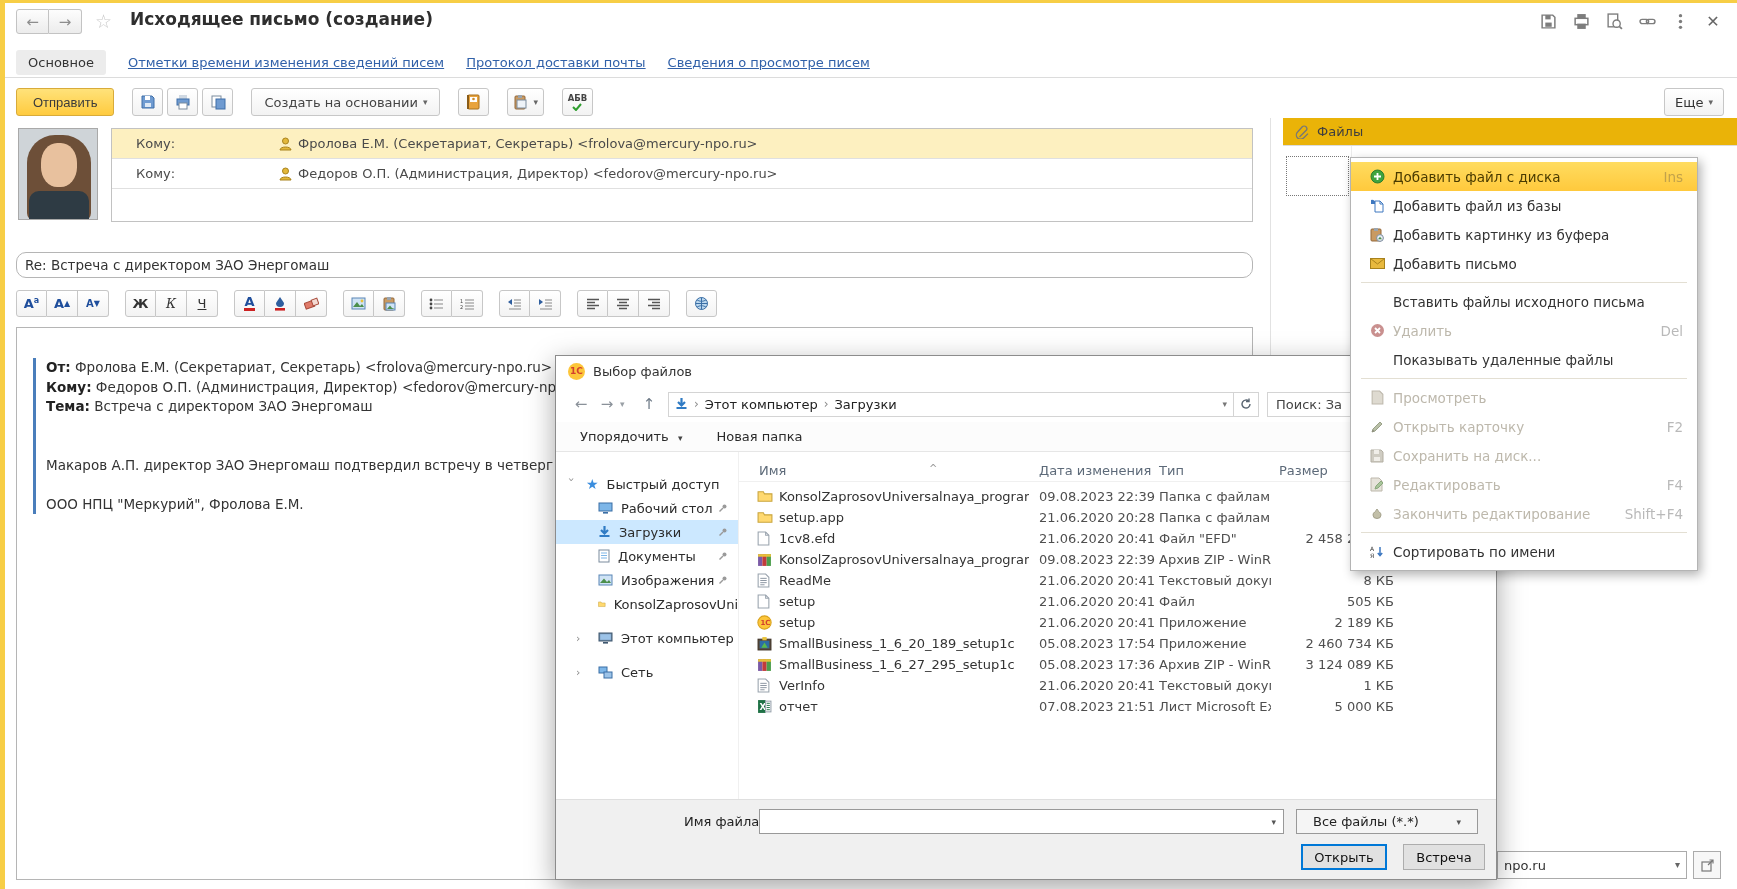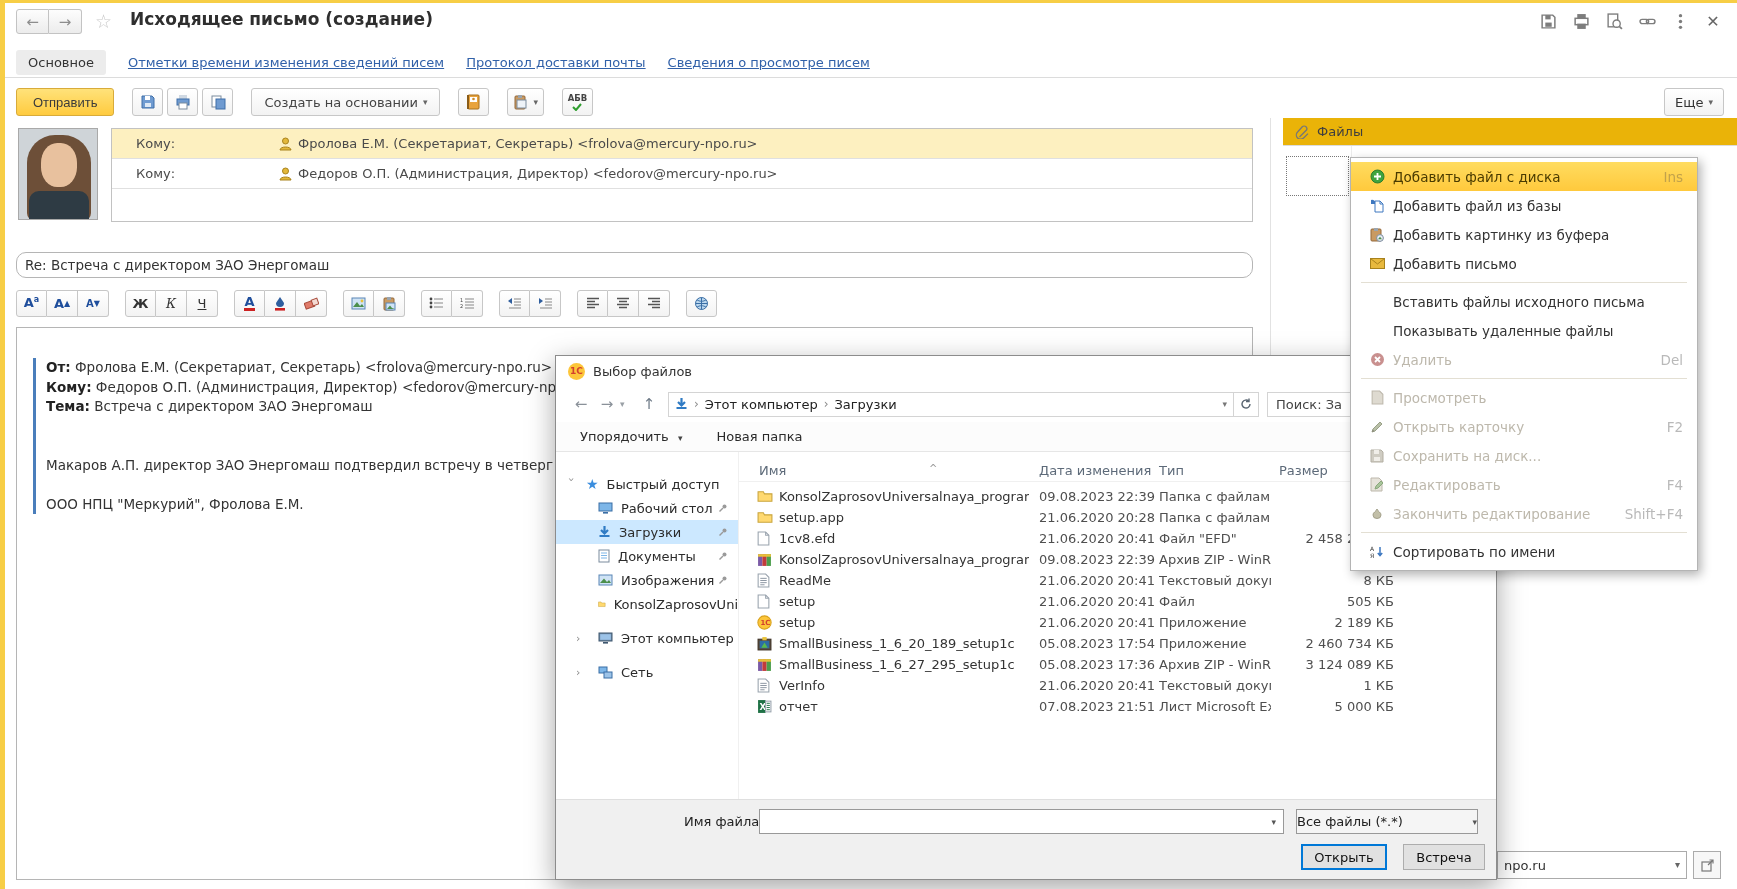--- a/index.html
+++ b/index.html
@@ -68,7 +68,7 @@
     display:flex; align-items:center; padding:0 8px; font-size:13.5px; color:#333; background:#fff; }
 
   
-  .fmtbar { left:16px; top:289px; height:28px; display:flex; align-items:center; }
+  .fmtbar { left:16px; top:289px; height:28px; display:flex; align-items:flex-end; }
   .fgrp { display:flex; margin-right:16px; }
   .fbtn { width:31px; height:27px; background:linear-gradient(#fff,#f3f3f3); border:1px solid #c7c7c7;
     display:flex; align-items:center; justify-content:center; cursor:pointer; color:#333; font-size:13px; }

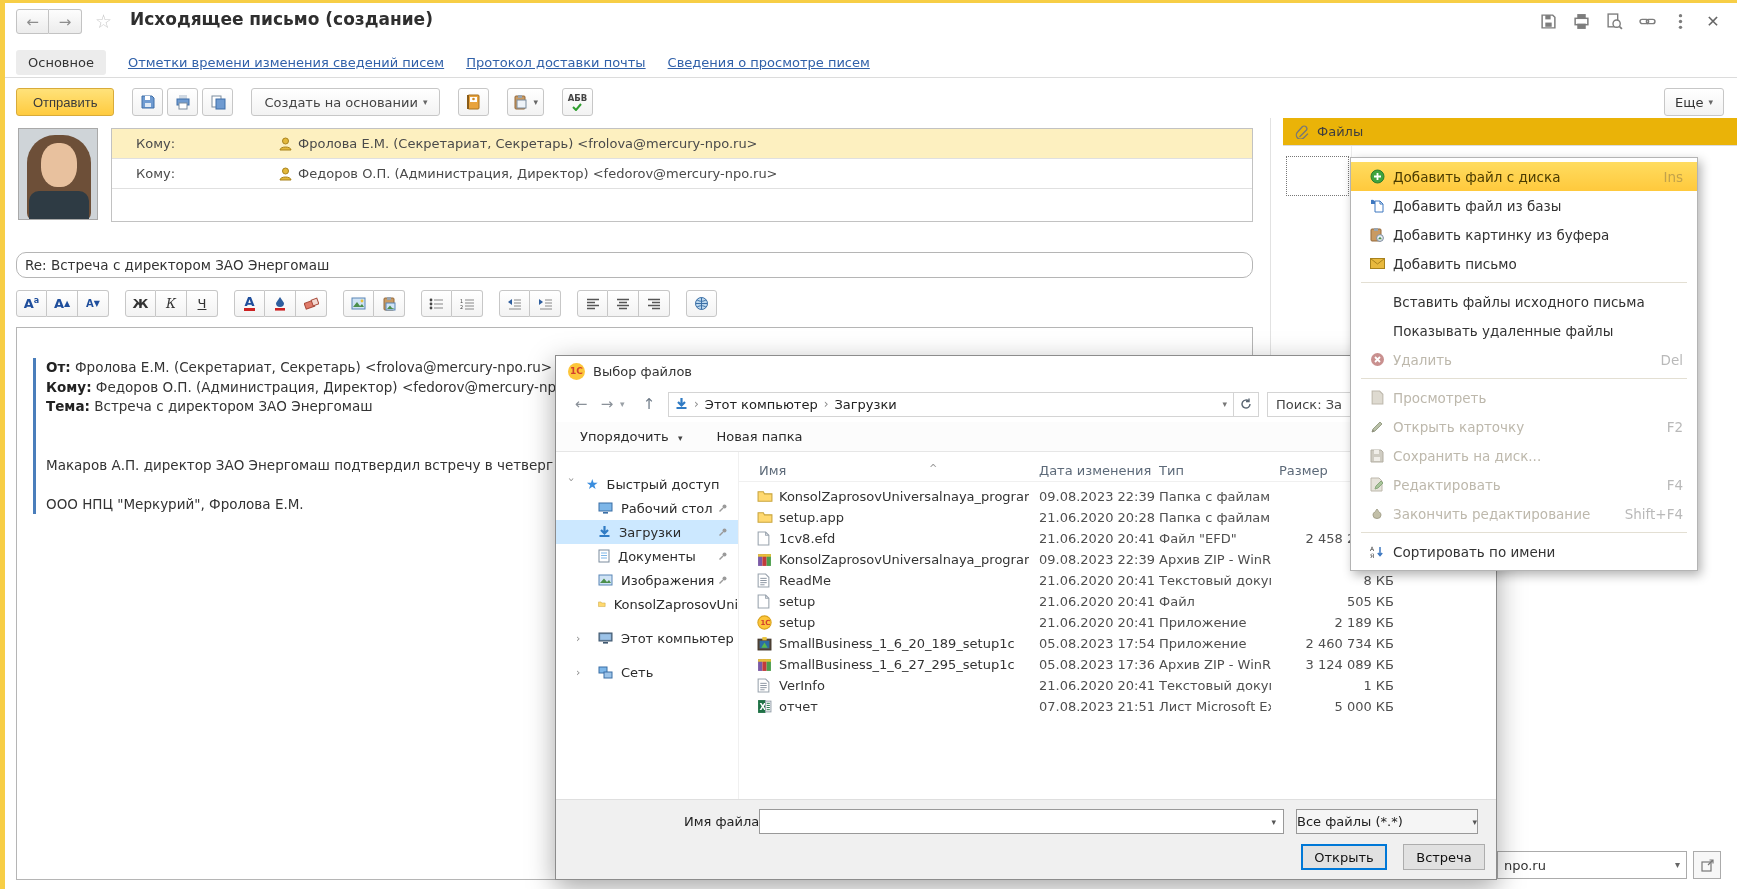--- a/index.html
+++ b/index.html
@@ -792,21 +792,21 @@
       <span class="mlabel">Вставить файлы исходного письма</span>
         <span class="mkey"></span>
     </div>
+    <div class="mi dis">
+      <span class="mic">
+          <svg width="15" height="15" viewBox="0 0 15 15">
+            <circle cx="7.5" cy="7.5" r="6.5" fill="#c9908f"></circle>
+            <path d="M5 5 L10 10 M10 5 L5 10" stroke="#fff" stroke-width="1.8"></path>
+          </svg>
+        </span>
+      <span class="mlabel">Удалить</span>
+        <span class="mkey">Del</span>
+    </div>
     <div class="mi">
       <span class="mic"></span>
       <span class="mlabel">Показывать удаленные файлы</span>
         <span class="mkey"></span>
     </div>
-    <div class="mi dis">
-      <span class="mic">
-          <svg width="15" height="15" viewBox="0 0 15 15">
-            <circle cx="7.5" cy="7.5" r="6.5" fill="#c9908f"></circle>
-            <path d="M5 5 L10 10 M10 5 L5 10" stroke="#fff" stroke-width="1.8"></path>
-          </svg>
-        </span>
-      <span class="mlabel">Удалить</span>
-        <span class="mkey">Del</span>
-    </div>
     <div class="msep"></div>
     <div class="mi dis">
       <span class="mic">

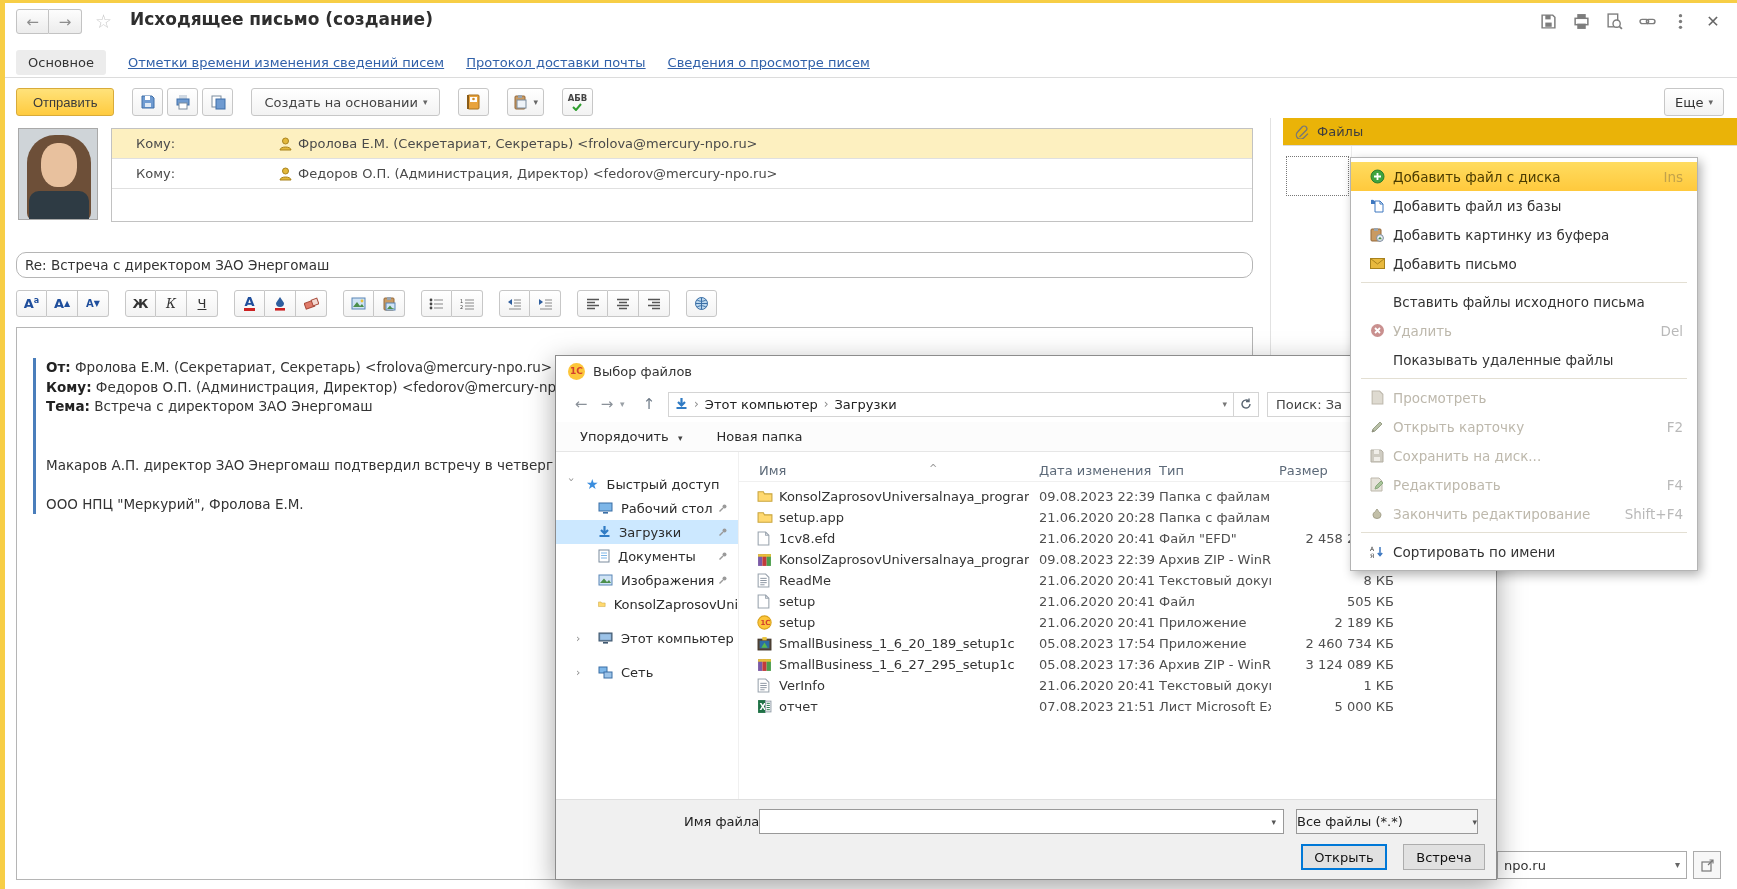--- a/index.html
+++ b/index.html
@@ -141,7 +141,7 @@
   .fn-input { position:absolute; left:203px; top:9px; width:525px; height:25px; background:#fff; border:1px solid #999; }
   .fn-input .cb { position:absolute; right:7px; top:7px; font-size:9px; color:#555; }
   .flt-combo { position:absolute; left:740px; top:9px; width:182px; height:25px; background:#f5f5f5; border:1px solid #999;
-    display:flex; align-items:center; padding:0 0; color:#222; }
+    display:flex; align-items:center; padding:0 16px; color:#222; }
   .flt-combo .cb { margin-left:auto; font-size:9px; color:#555; }
   .dlg-open { position:absolute; left:745px; top:44px; width:86px; height:26px; background:#e1e1e1; border:2px solid #0078d7;
     display:flex; align-items:center; justify-content:center; color:#111; cursor:pointer; }

